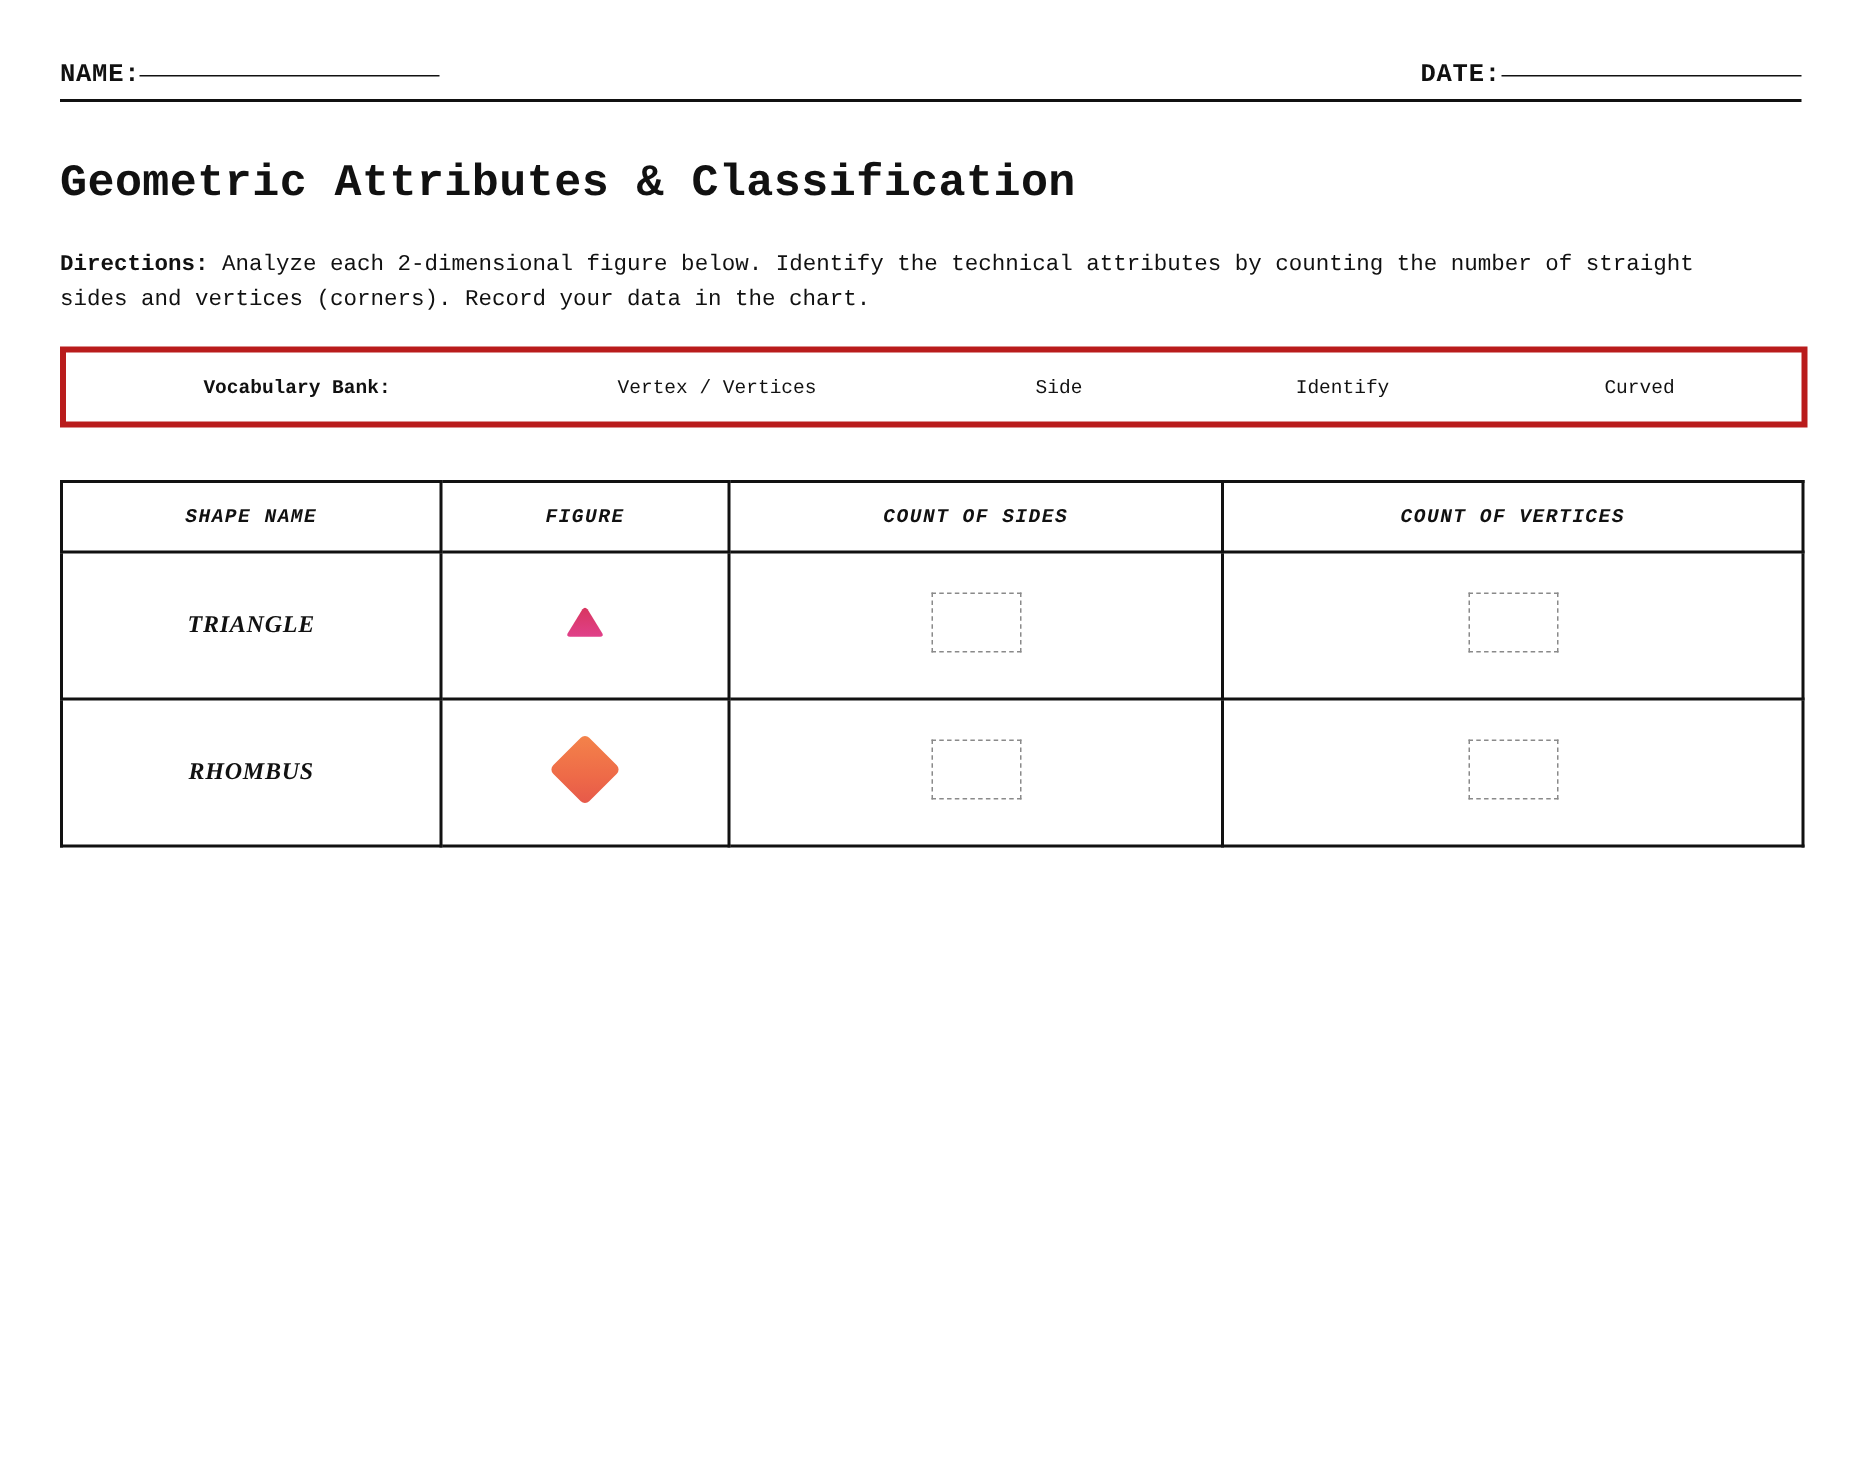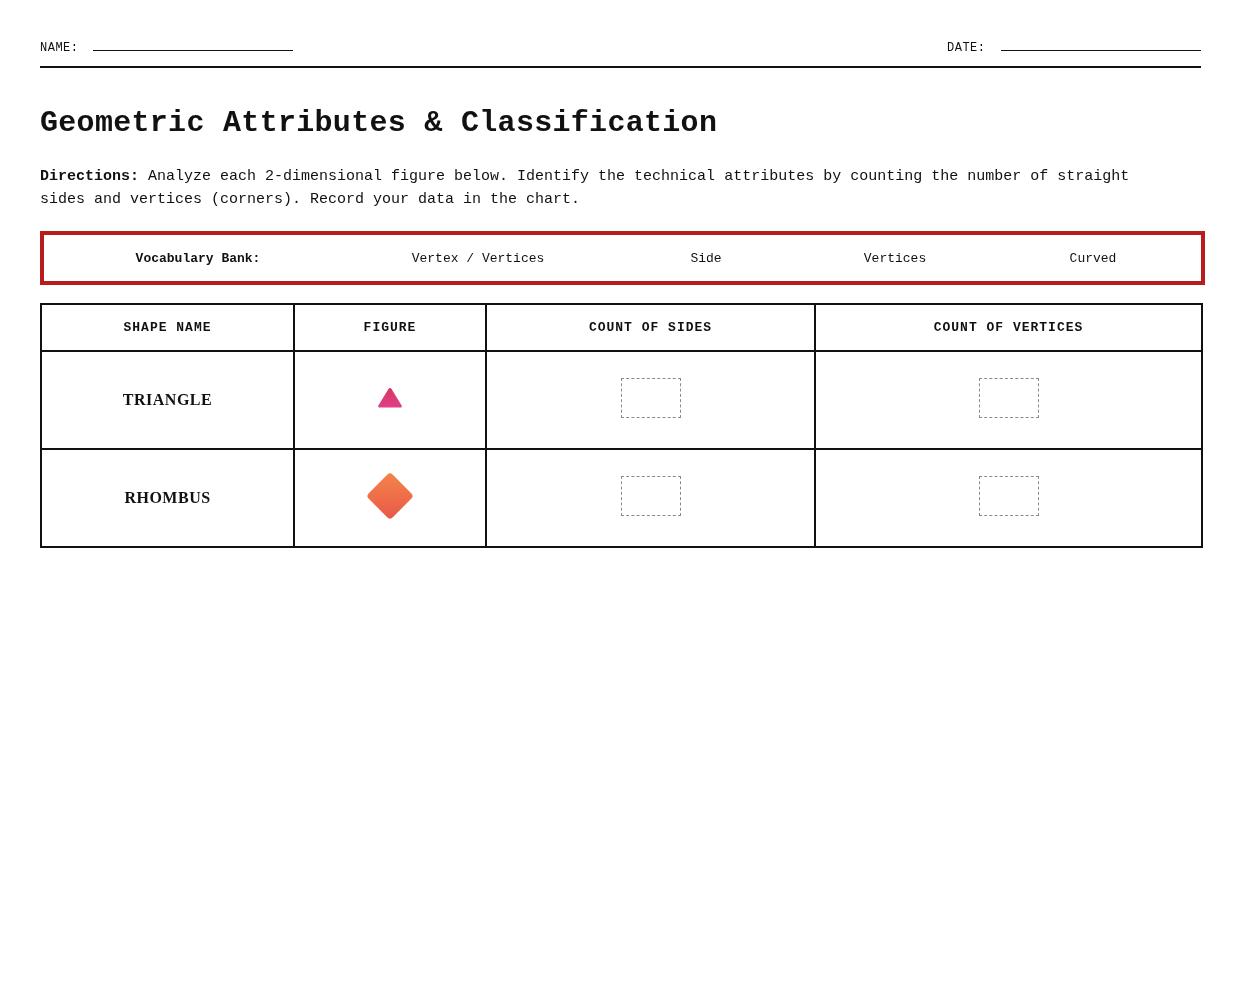--- a/index.html
+++ b/index.html
@@ -7,7 +7,7 @@
   .page { position: absolute; left: 40px; top: 0; width: 1161px; }
 
   .header-row { position: absolute; left: 0; top: 38px; width: 1161px; height: 20px; }
-  .field-label { position: absolute; top: 3px; font-size: 12px; font-weight: normal; letter-spacing: 0.5px; }
+  .field-label { position: absolute; top: 3px; font-size: 17px; font-weight: bold; letter-spacing: 0.5px; }
   .field-line { position: absolute; top: 12px; border-bottom: 1px solid #111; height: 0; }
   .rule { position: absolute; left: 0; top: 66px; width: 1161px; height: 2px; background: #111; }
 

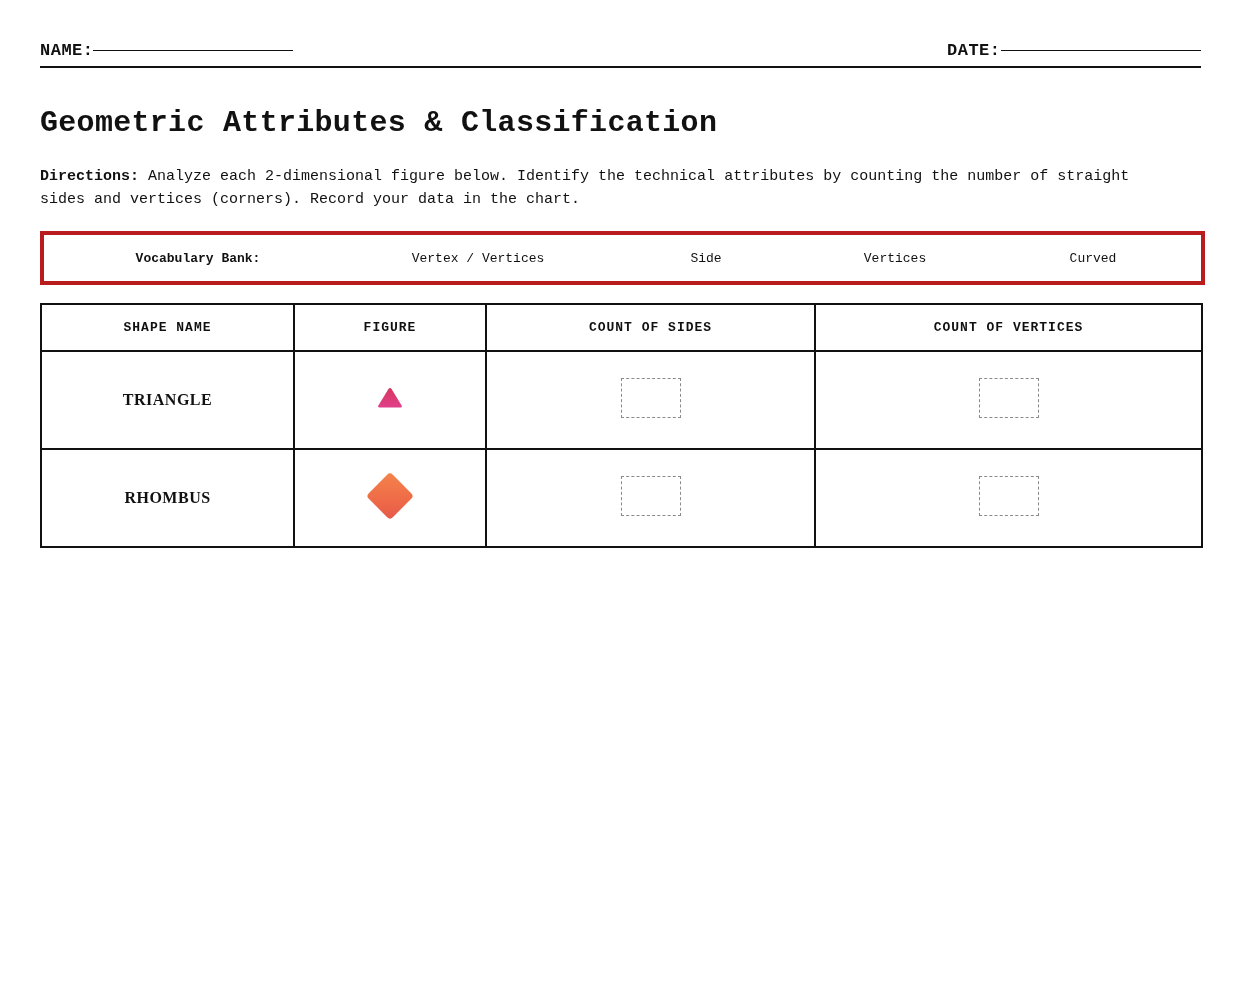--- a/index.html
+++ b/index.html
@@ -56,7 +56,7 @@
     <span class="vlabel" style="left:154px;">Vocabulary Bank:</span>
     <span style="left:434px;">Vertex / Vertices</span>
     <span style="left:662px;">Side</span>
-    <span style="left:851px;">Vertices</span>
+    <span style="left:851px;">Identify</span>
     <span style="left:1049px;">Curved</span>
   </div>
 

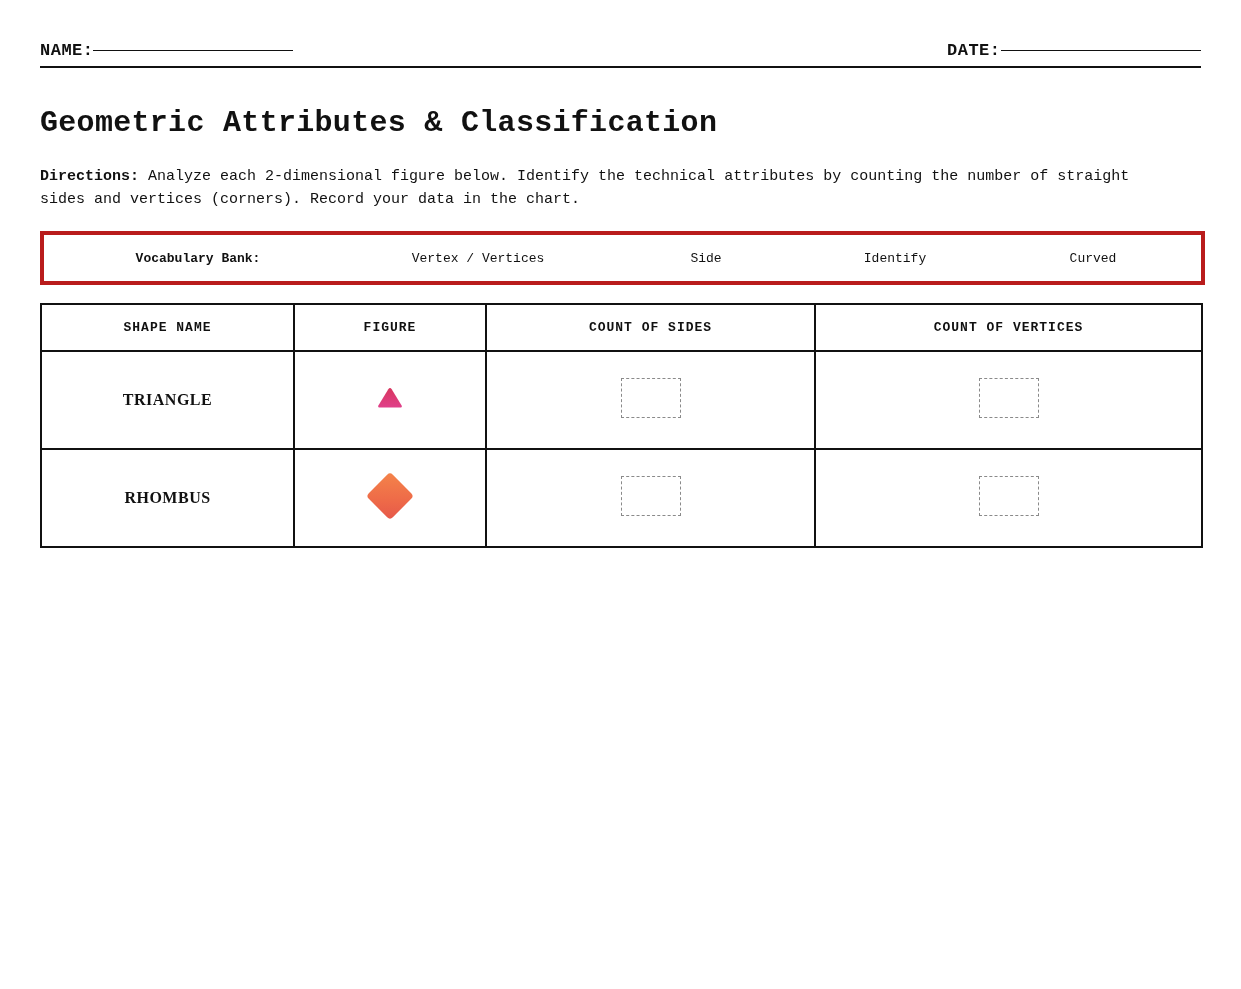--- a/index.html
+++ b/index.html
@@ -20,7 +20,7 @@
   .vocab span { position: absolute; top: 16px; font-size: 13px; white-space: nowrap; transform: translateX(-50%); }
   .vocab .vlabel { font-weight: bold; }
 
-  table.chart { position: absolute; left: 0; top: 303px; width: 1161px; border-collapse: collapse; table-layout: fixed; }
+  table.chart { position: absolute; left: 0; top: 320px; width: 1161px; border-collapse: collapse; table-layout: fixed; font-style: italic; }
   table.chart th, table.chart td { border: 2px solid #111; text-align: center; vertical-align: middle; padding: 0; }
   table.chart th { height: 45px; font-size: 13px; font-weight: bold; letter-spacing: 1px; }
   table.chart td { height: 96px; }

